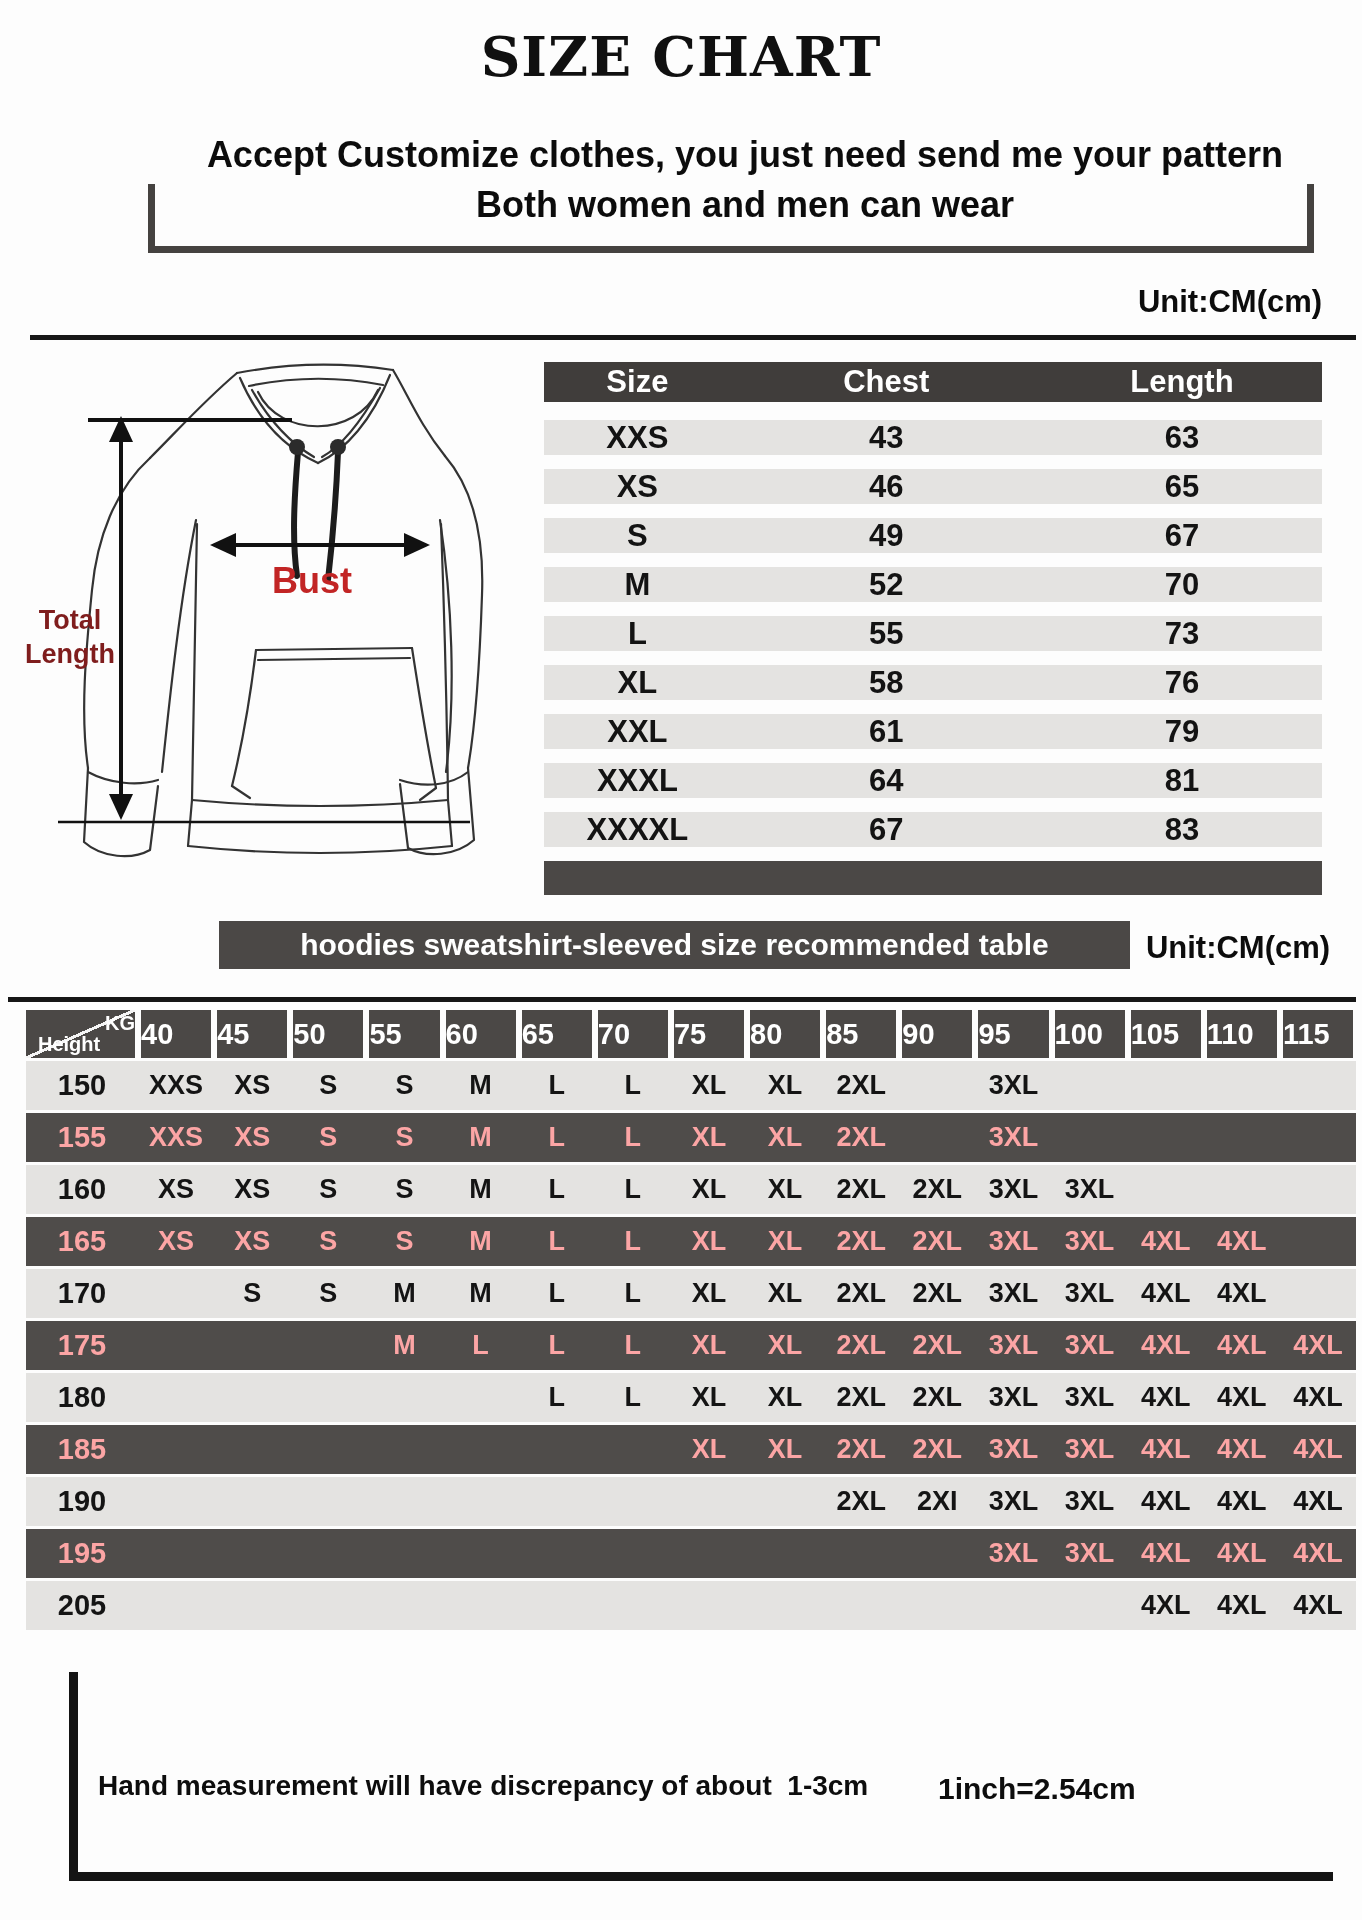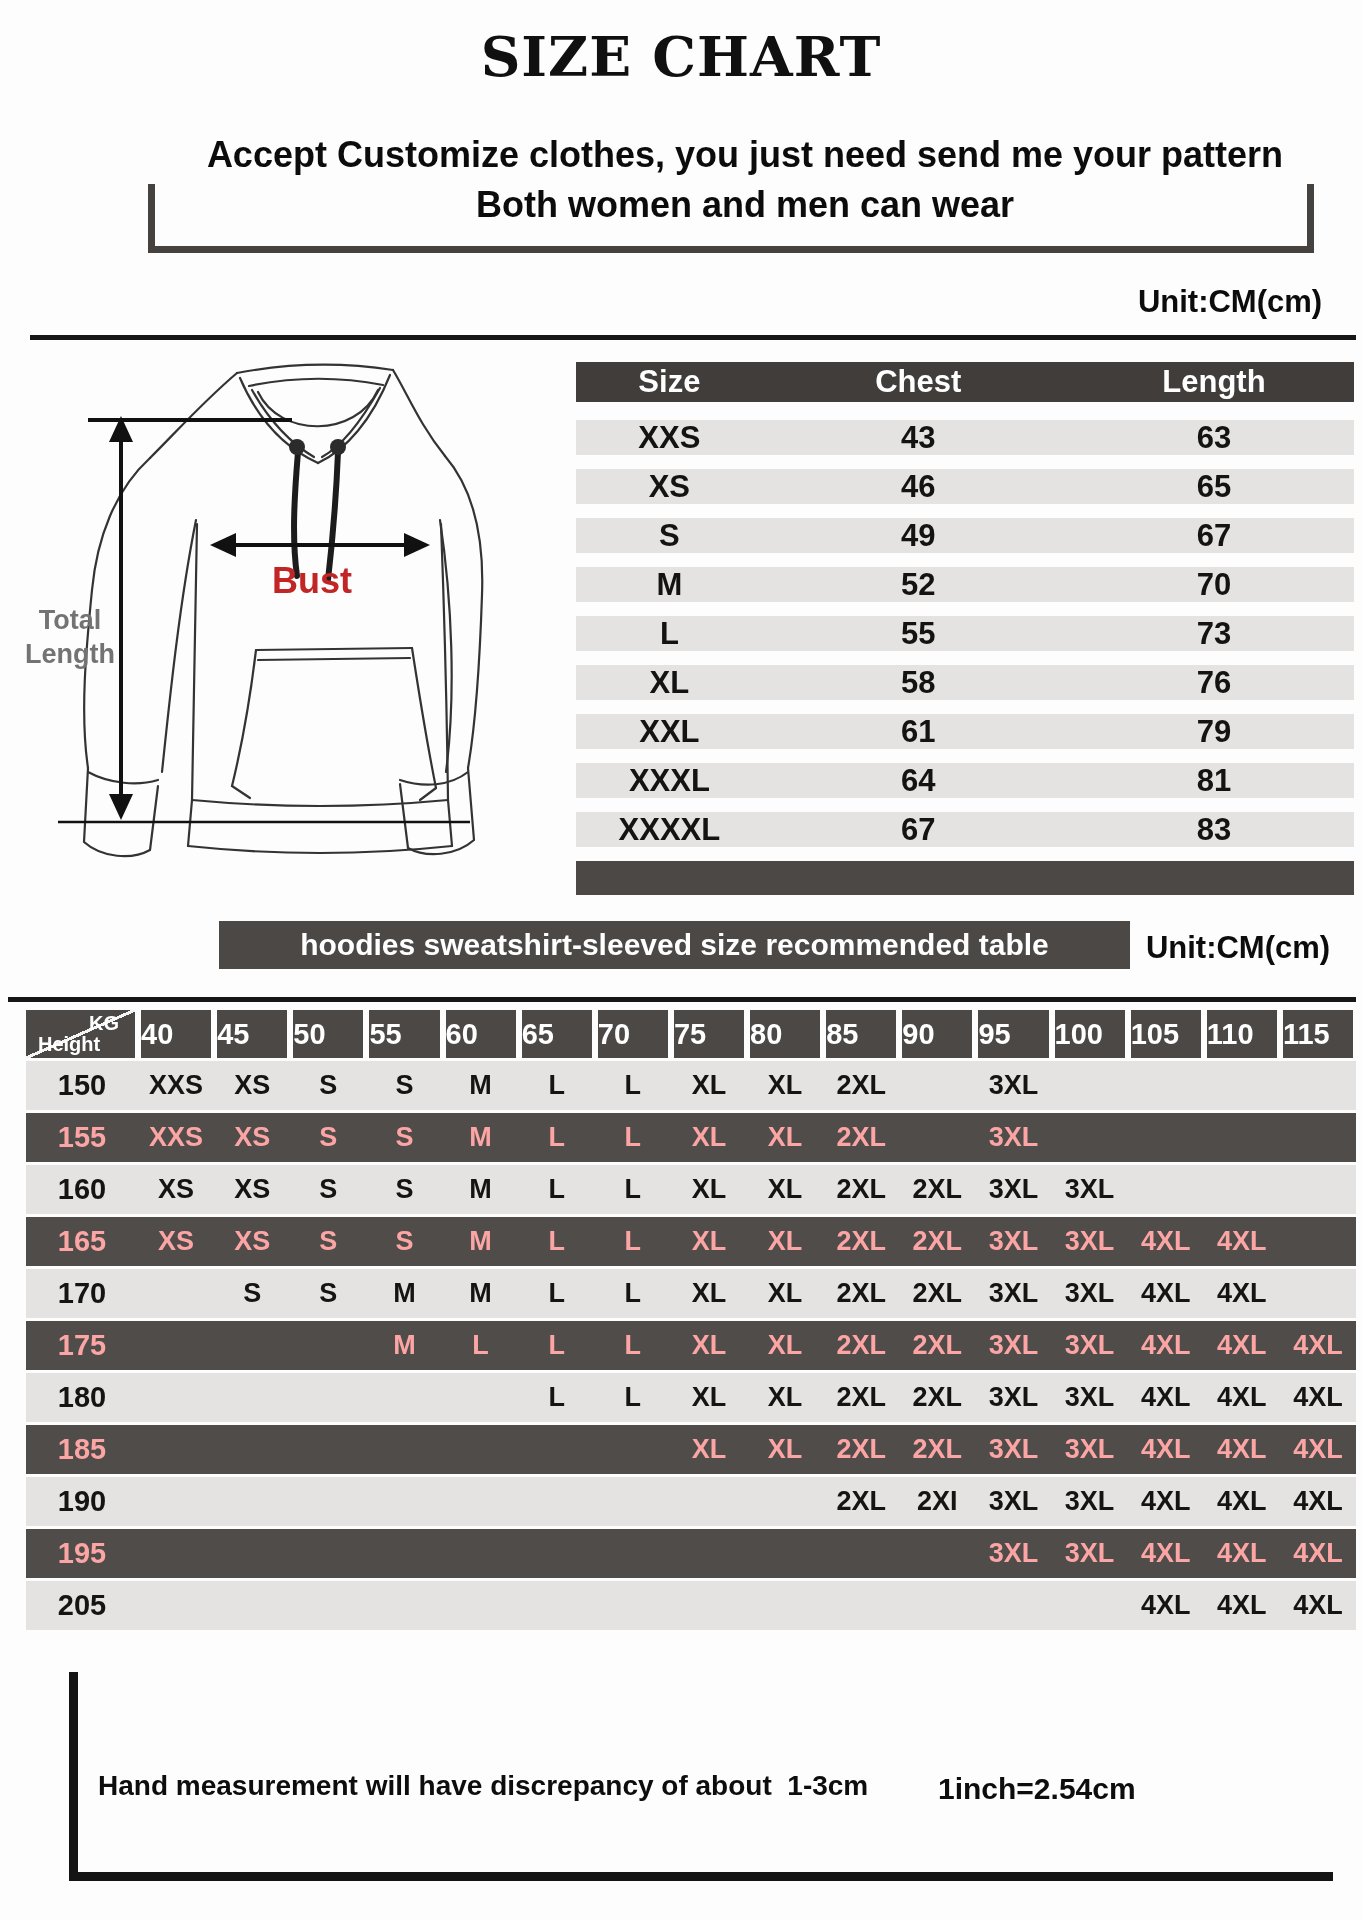--- a/index.html
+++ b/index.html
@@ -41,7 +41,7 @@
   .total-length-label{position:absolute; left:14px; top:604px; width:112px; text-align:center;
     color:#737373; font-weight:700; font-size:27px; line-height:1.25;}
   
-  .size-table{position:absolute; left:576px; top:362px; width:778px;}
+  .size-table{position:absolute; left:544px; top:362px; width:778px;}
   .st-grid{display:grid; grid-template-columns:24% 40% 36%;}
   .st-header{background:#403d3b; height:40px; margin-bottom:18px;}
   .st-header .st-cell{color:#fff; line-height:40px;}

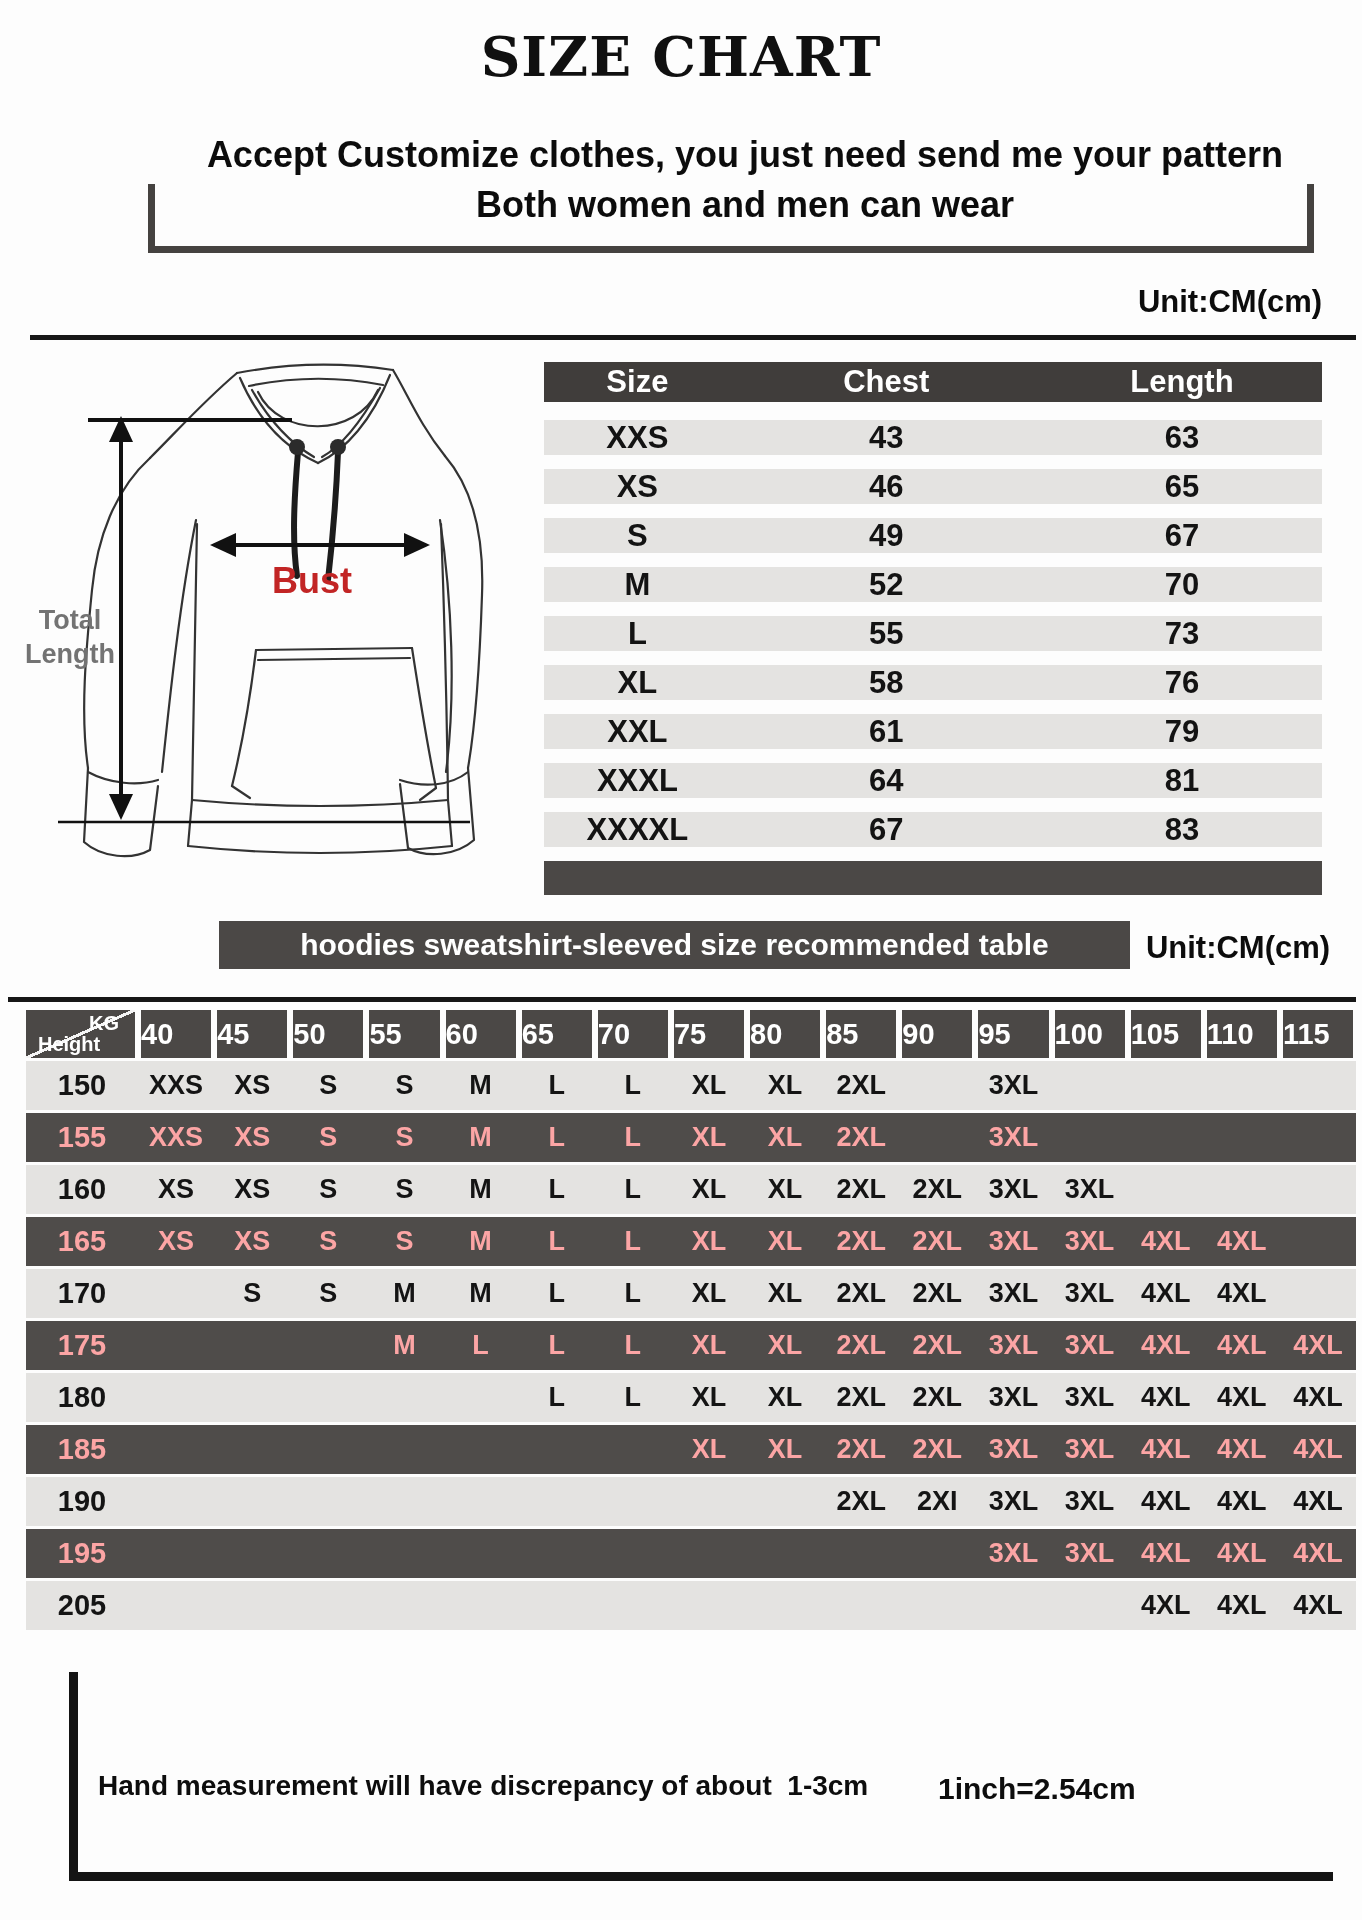--- a/index.html
+++ b/index.html
@@ -39,7 +39,7 @@
   .bust-label{position:absolute; left:252px; top:560px; width:120px; text-align:center;
     color:#c22525; font-weight:700; font-size:36px;}
   .total-length-label{position:absolute; left:14px; top:604px; width:112px; text-align:center;
-    color:#737373; font-weight:700; font-size:27px; line-height:1.25;}
+    color:#7f1d1d; font-weight:700; font-size:27px; line-height:1.25;}
   
   .size-table{position:absolute; left:544px; top:362px; width:778px;}
   .st-grid{display:grid; grid-template-columns:24% 40% 36%;}

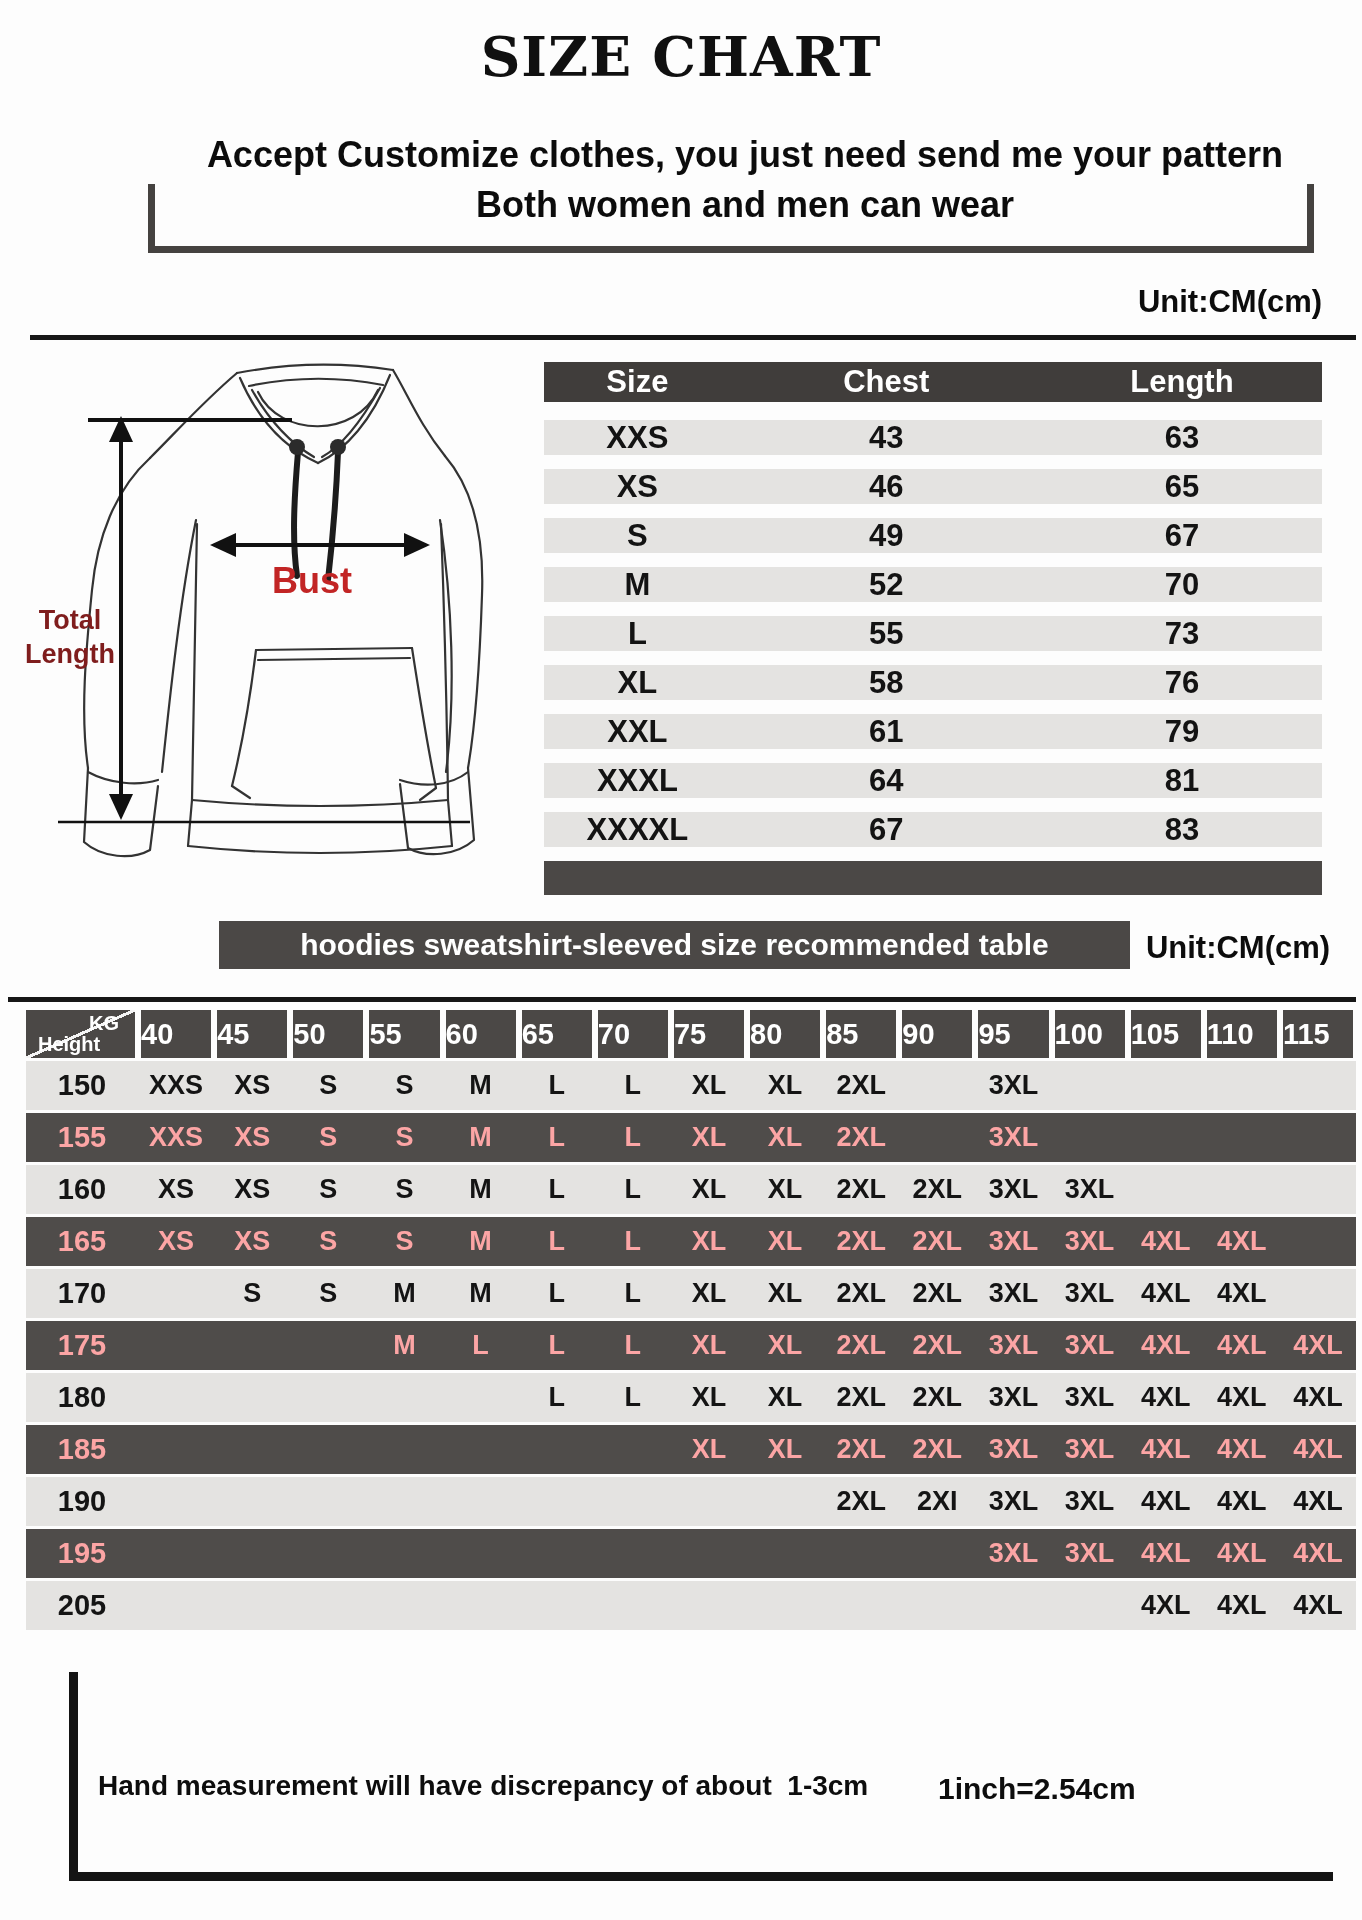--- a/index.html
+++ b/index.html
@@ -59,7 +59,7 @@
     background-image:linear-gradient(to bottom right,
       rgba(0,0,0,0) calc(50% - 1.5px), #f5f5f5 calc(50% - 1.5px),
       #f5f5f5 calc(50% + 1.5px), rgba(0,0,0,0) calc(50% + 1.5px));}
-  .mx-corner .kg{position:absolute; top:2px; right:16px; color:#fff; font-weight:700; font-size:20px;}
+  .mx-corner .kg{position:absolute; top:2px; right:0; color:#fff; font-weight:700; font-size:20px;}
   .mx-corner .hgt{position:absolute; bottom:2px; left:4px; color:#fff; font-weight:700; font-size:20px;margin-left:8px;}
   .mx-row{height:49px; margin-bottom:3px;}
   .mx-row.light{background:#e4e3e1; color:#141414;}

